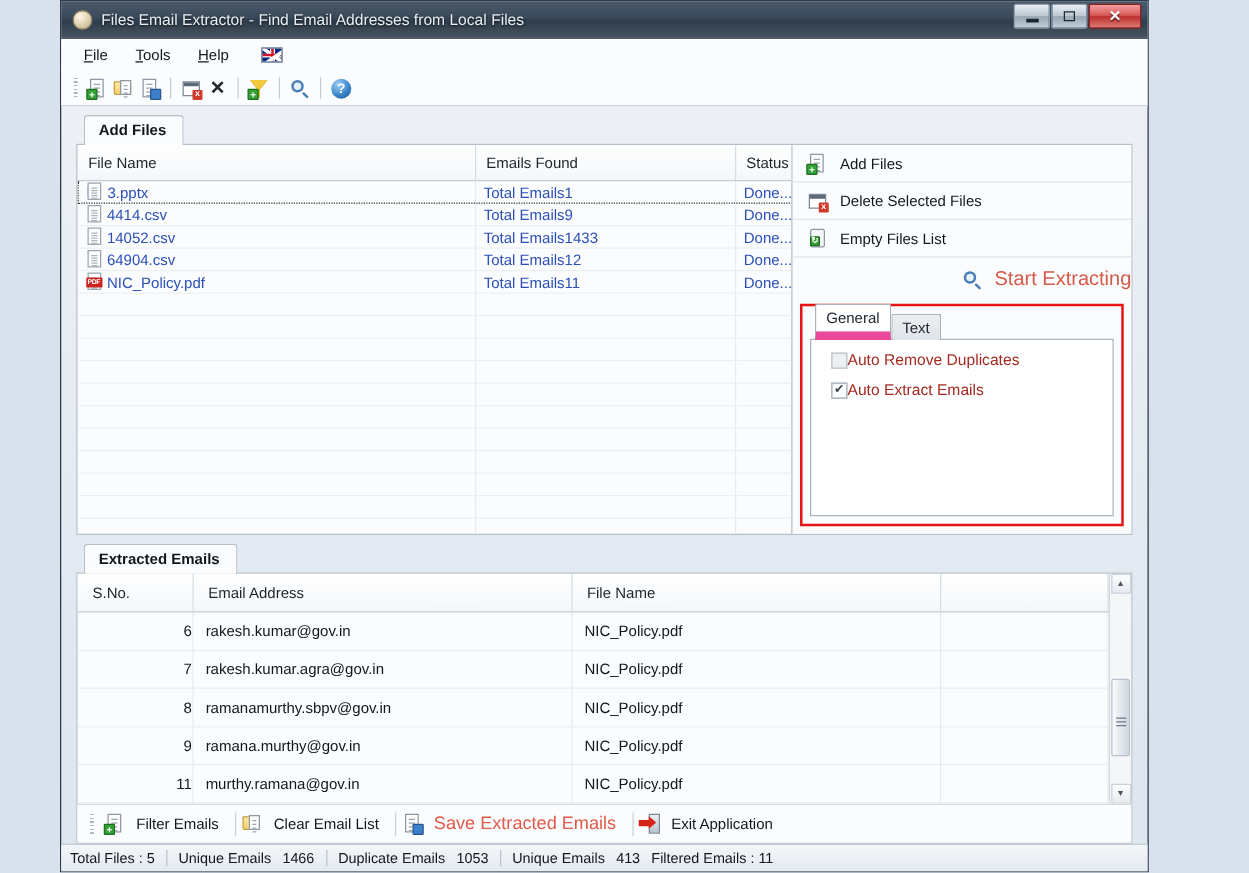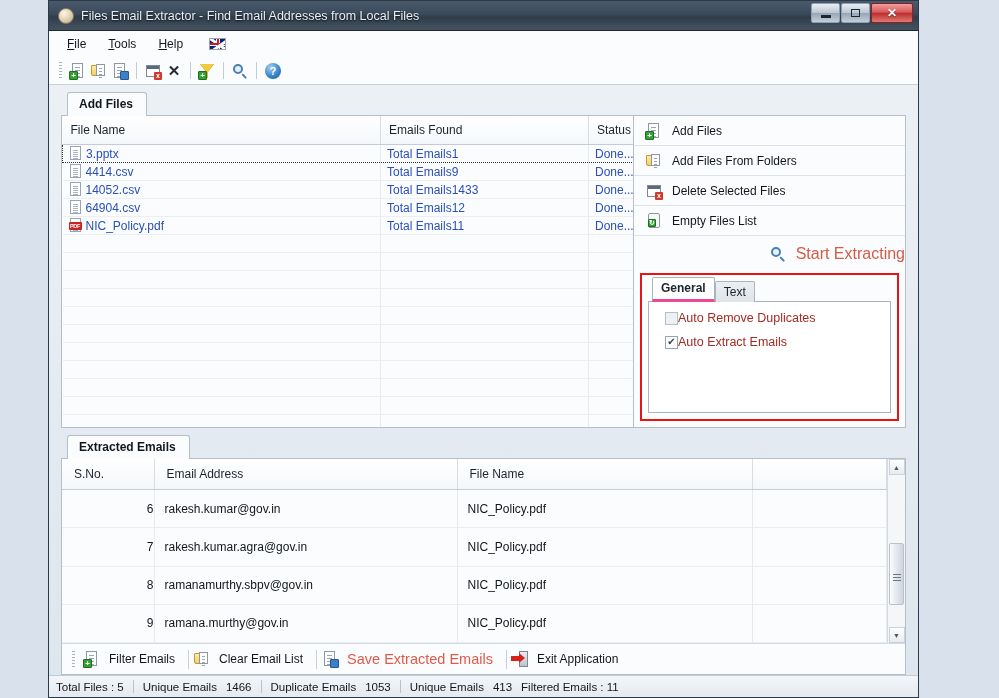--- a/index.html
+++ b/index.html
@@ -533,13 +533,6 @@
       </div>
       <div class="act">
         <span class="ico">
-            <span class="folder"></span>
-            <span class="doc" style="left:6px;top:2px;width:9px;height:12px;"></span>
-          </span>
-        <span>Add Files From Folders</span>
-      </div>
-      <div class="act">
-        <span class="ico">
             <span class="win"></span>
             <span class="redx">x</span>
           </span>

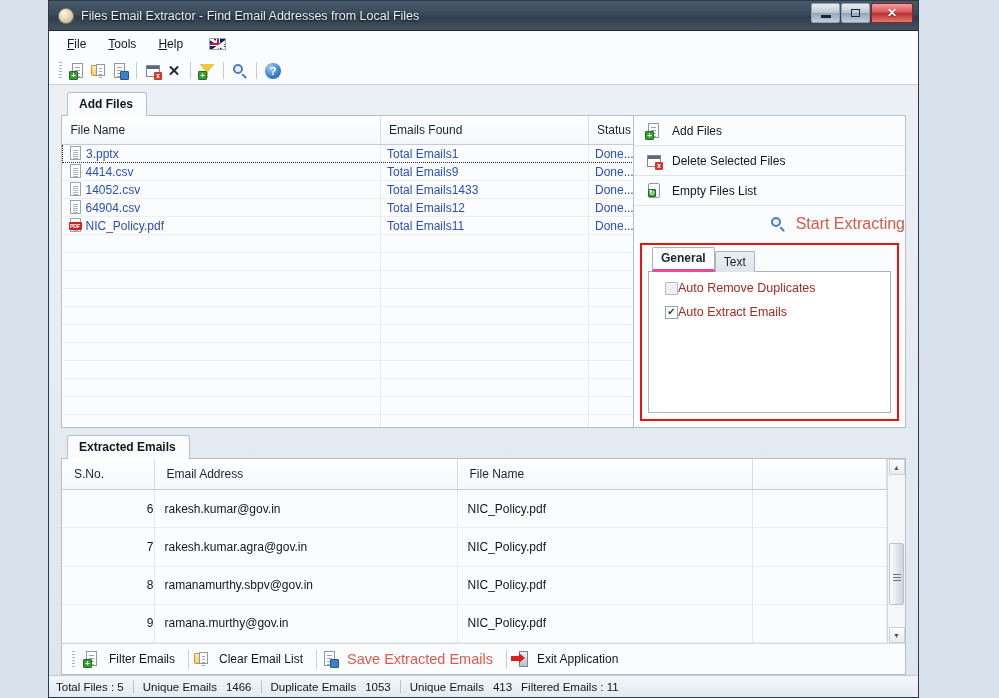--- a/index.html
+++ b/index.html
@@ -231,7 +231,7 @@
     border-bottom:none;background:linear-gradient(180deg,#eceff2 0%,#dfe4e9 100%);
     color:#1b242c;border-radius:2px 2px 0 0;position:relative;top:1px;
   }
-  .mtab.active{background:#fff;border-bottom:3px solid #ec4899;z-index:2;padding-bottom:4px;font-weight:bold;}
+  .mtab.active{background:#fff;border-bottom:7px solid #ec4899;z-index:2;padding-bottom:4px;}
   .mtab-body{
     flex:1 1 auto;border:1px solid #aab4be;background:#fff;
     padding:9px 0 0 16px;box-sizing:border-box;

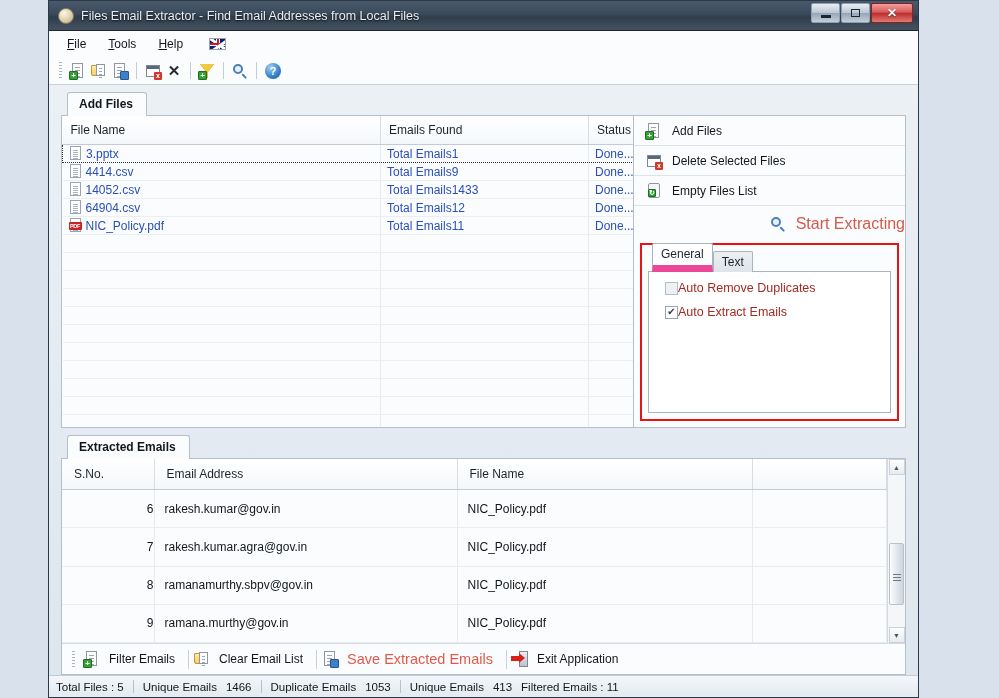--- a/index.html
+++ b/index.html
@@ -618,6 +618,12 @@
               <td>NIC_Policy.pdf</td>
               <td></td>
             </tr>
+            <tr>
+              <td class="num">11</td>
+              <td>murthy.ramana@gov.in</td>
+              <td>NIC_Policy.pdf</td>
+              <td></td>
+            </tr>
           </tbody>
       </table>
       <div class="vscroll">

